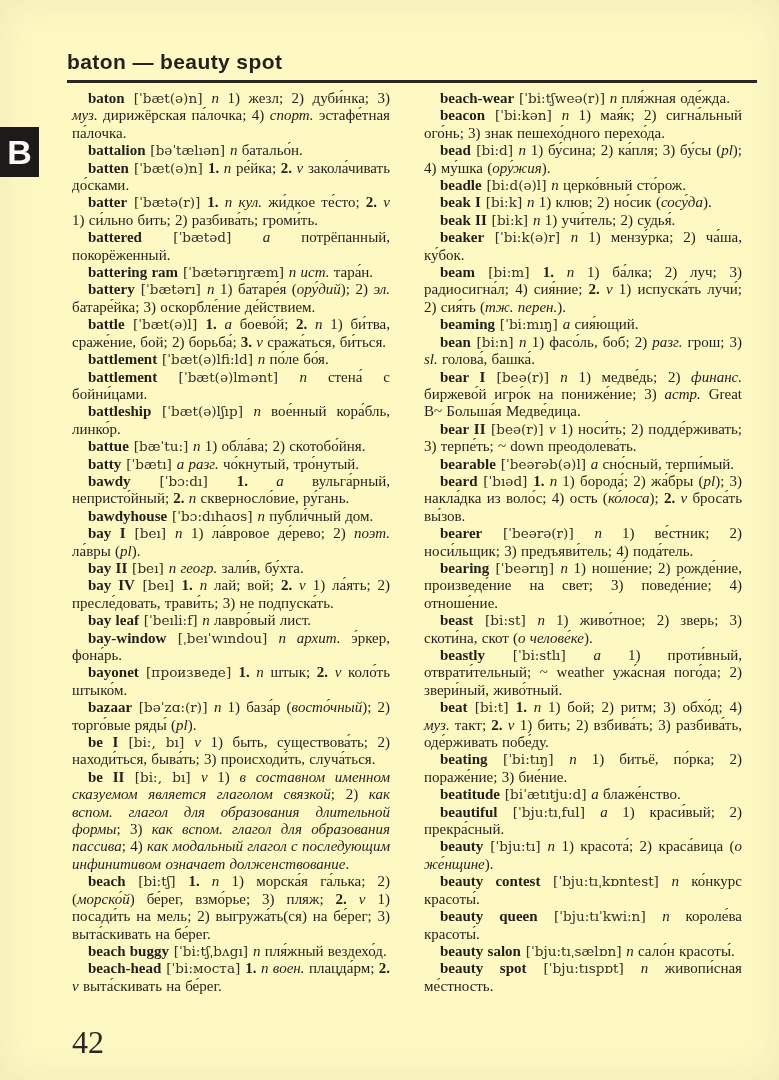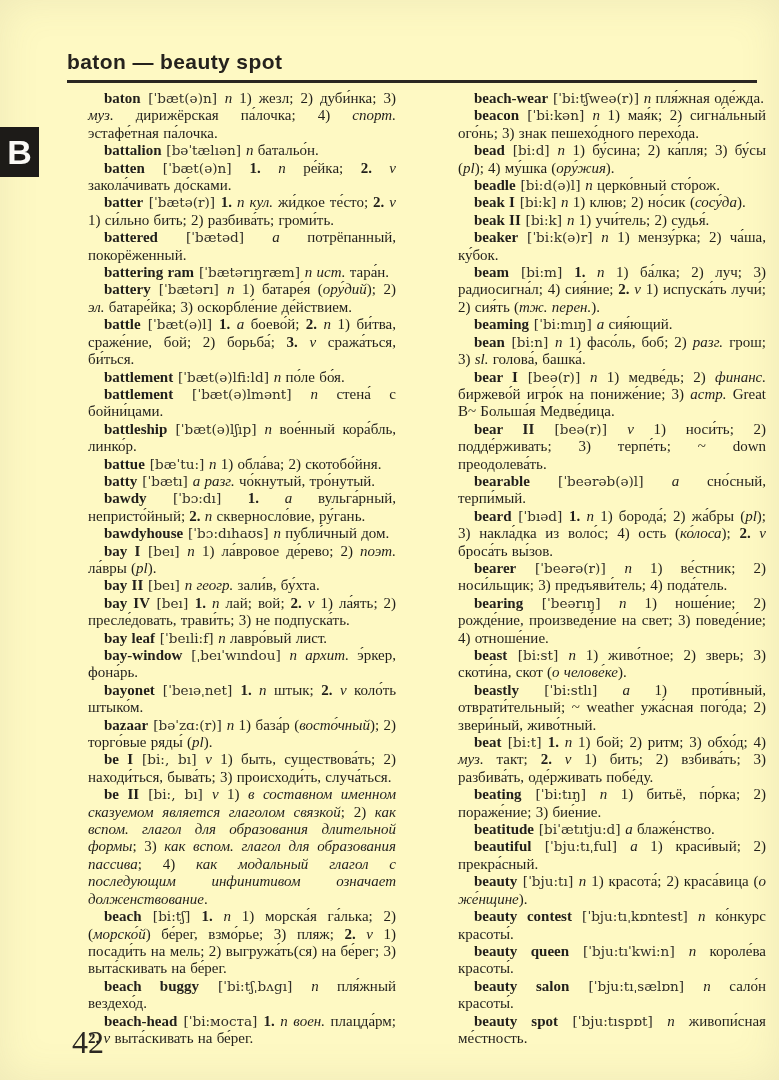--- a/index.html
+++ b/index.html
@@ -30,7 +30,7 @@
   }
   .columns{
     position:absolute;left:72px;top:90px;width:678px;
-    display:flex;gap:62px;margin-left:16px;
+    display:flex;gap:34px;
   }
   .col{width:318px;}
   p.entry{

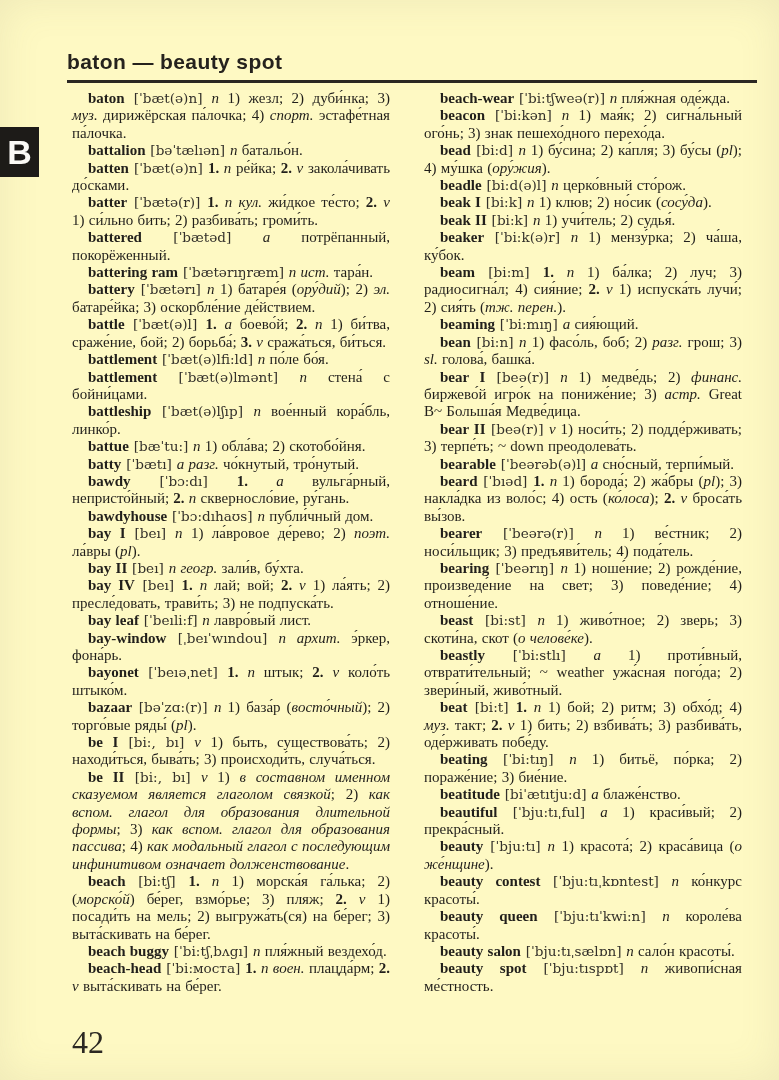--- a/index.html
+++ b/index.html
@@ -81,7 +81,7 @@
         <p class="entry"><span class="seg-hw">bay IV</span><span class="seg-ph"> [beı] </span><span class="seg-b">1. </span><span class="seg-it">n</span><span class="seg-r"> лай; вой; </span><span class="seg-b">2. </span><span class="seg-it">v</span><span class="seg-r"> 1) ла́ять; 2) пресле́довать, трави́ть; 3) не подпуска́ть.</span></p>
         <p class="entry"><span class="seg-hw">bay leaf</span><span class="seg-ph"> [ˈbeıli:f] </span><span class="seg-it">n</span><span class="seg-r"> лавро́вый лист.</span></p>
         <p class="entry"><span class="seg-hw">bay-window</span><span class="seg-ph"> [ˌbeıˈwındou] </span><span class="seg-it">n архит.</span><span class="seg-r"> э́ркер, фона́рь.</span></p>
-        <p class="entry"><span class="seg-hw">bayonet</span><span class="seg-ph"> [ˈbeıəˌnet] </span><span class="seg-b">1. </span><span class="seg-it">n</span><span class="seg-r"> штык; </span><span class="seg-b">2. </span><span class="seg-it">v</span><span class="seg-r"> коло́ть штыко́м.</span></p>
+        <p class="entry"><span class="seg-hw">bayonet</span><span class="seg-ph"> [произведе] </span><span class="seg-b">1. </span><span class="seg-it">n</span><span class="seg-r"> штык; </span><span class="seg-b">2. </span><span class="seg-it">v</span><span class="seg-r"> коло́ть штыко́м.</span></p>
         <p class="entry"><span class="seg-hw">bazaar</span><span class="seg-ph"> [bəˈzɑ:(r)] </span><span class="seg-it">n</span><span class="seg-r"> 1) база́р (</span><span class="seg-it">восто́чный</span><span class="seg-r">); 2) торго́вые ряды́ (</span><span class="seg-it">pl</span><span class="seg-r">).</span></p>
         <p class="entry"><span class="seg-hw">be I</span><span class="seg-ph"> [bi:, bı] </span><span class="seg-it">v</span><span class="seg-r"> 1) быть, существова́ть; 2) находи́ться, быва́ть; 3) происходи́ть, случа́ться.</span></p>
         <p class="entry"><span class="seg-hw">be II</span><span class="seg-ph"> [bi:, bı] </span><span class="seg-it">v</span><span class="seg-r"> 1) </span><span class="seg-it">в составном именном сказуемом является глаголом связкой</span><span class="seg-r">; 2) </span><span class="seg-it">как вспом. глагол для образования длительной формы</span><span class="seg-r">; 3) </span><span class="seg-it">как вспом. глагол для образования пассива</span><span class="seg-r">; 4) </span><span class="seg-it">как модальный глагол с последующим инфинитивом означает долженствование</span><span class="seg-r">.</span></p>

